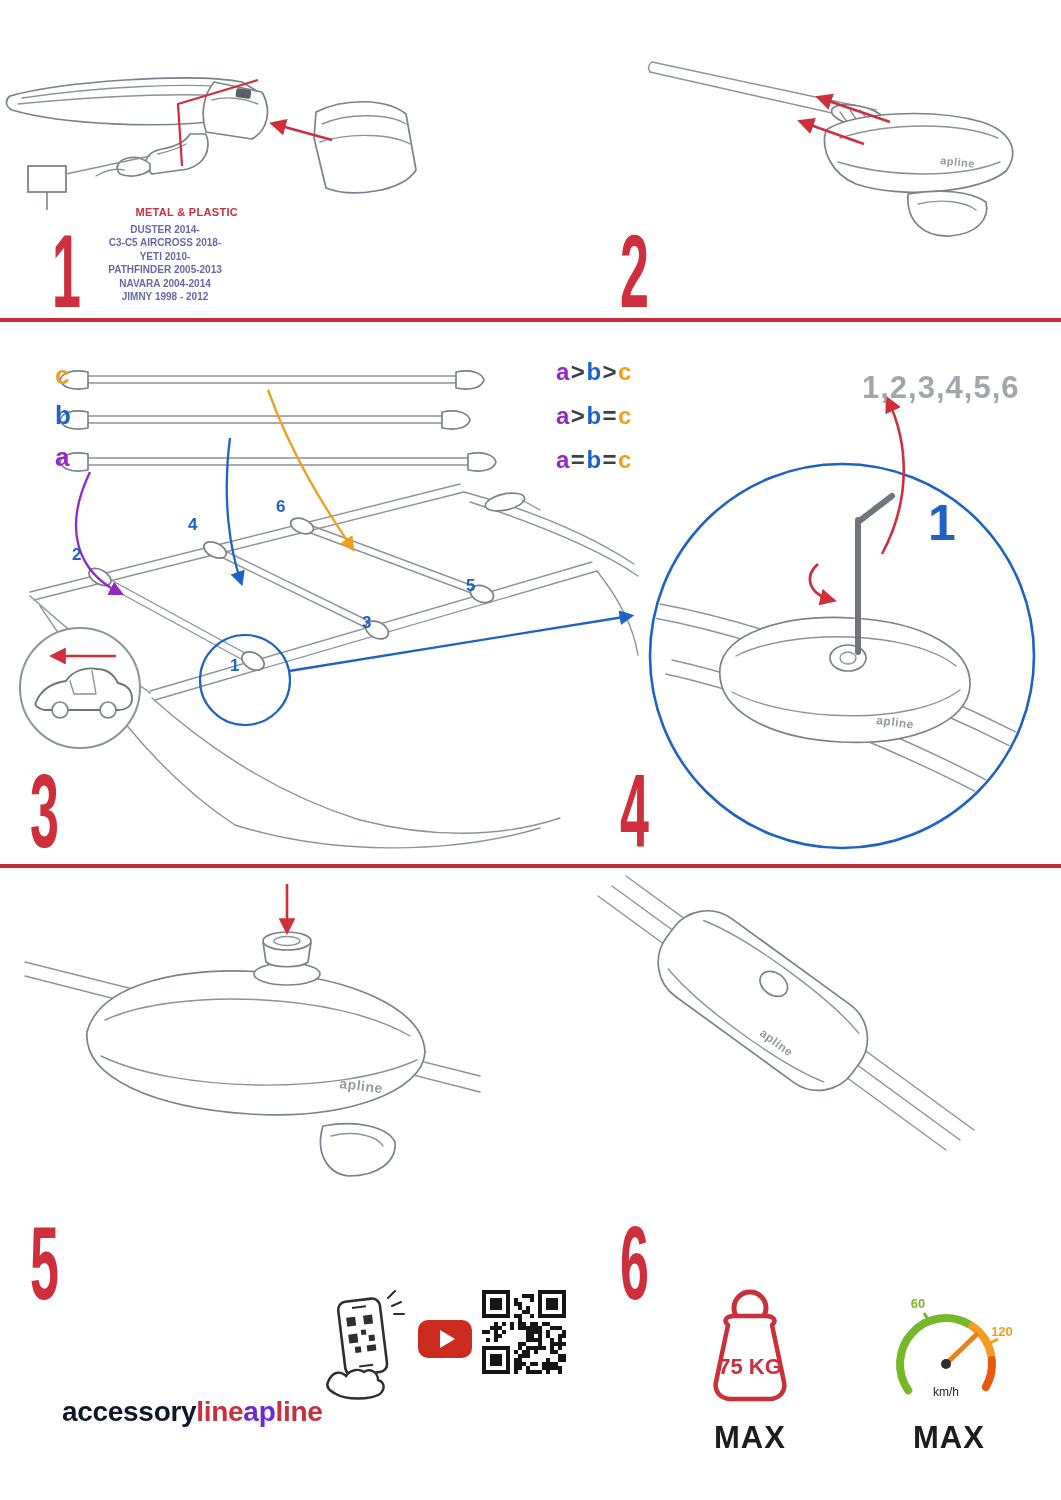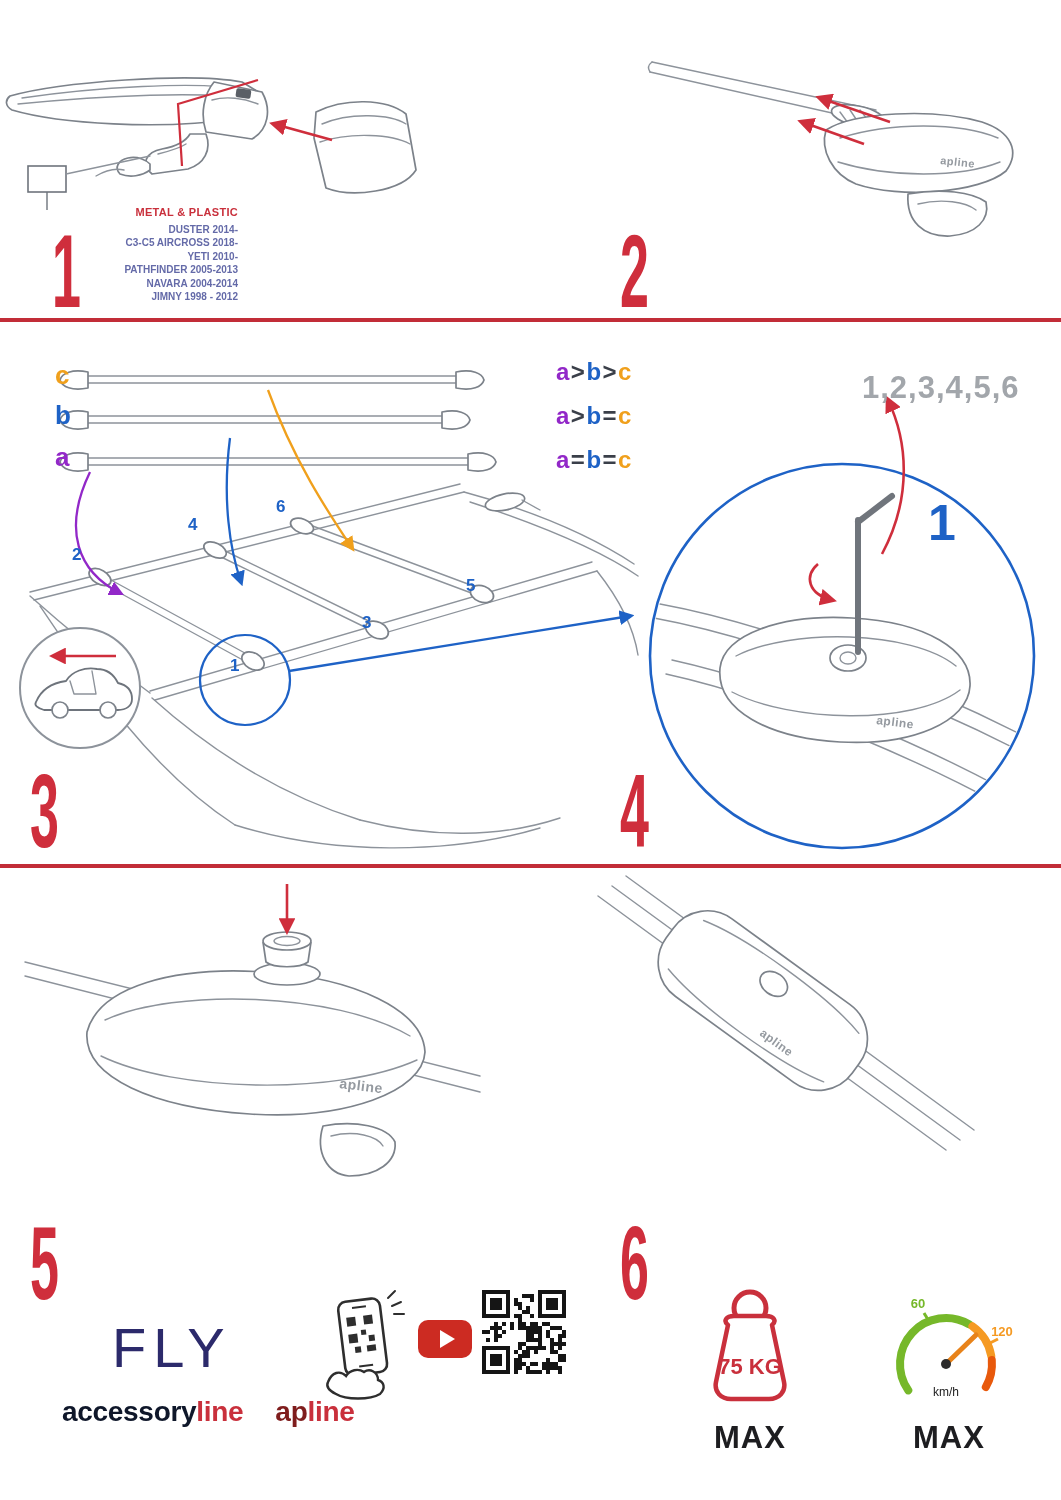--- a/index.html
+++ b/index.html
@@ -29,7 +29,7 @@
 
   .models-block .material{color:#c9303c;font-size:11px;font-weight:700;text-align:right;
                           letter-spacing:.3px;margin-bottom:5px}
-  .models-block .model-line{color:#646aa8;font-size:10px;font-weight:700;text-align:right;line-height:1.34}
+  .models-block .model-line{color:#646aa8;font-size:10px;font-weight:700;text-align:center;line-height:1.34}
 
   .bar-letter{font-size:26px;font-weight:700;line-height:1}
   .legend-row{height:44px;font-size:24px;font-weight:700;letter-spacing:.5px}

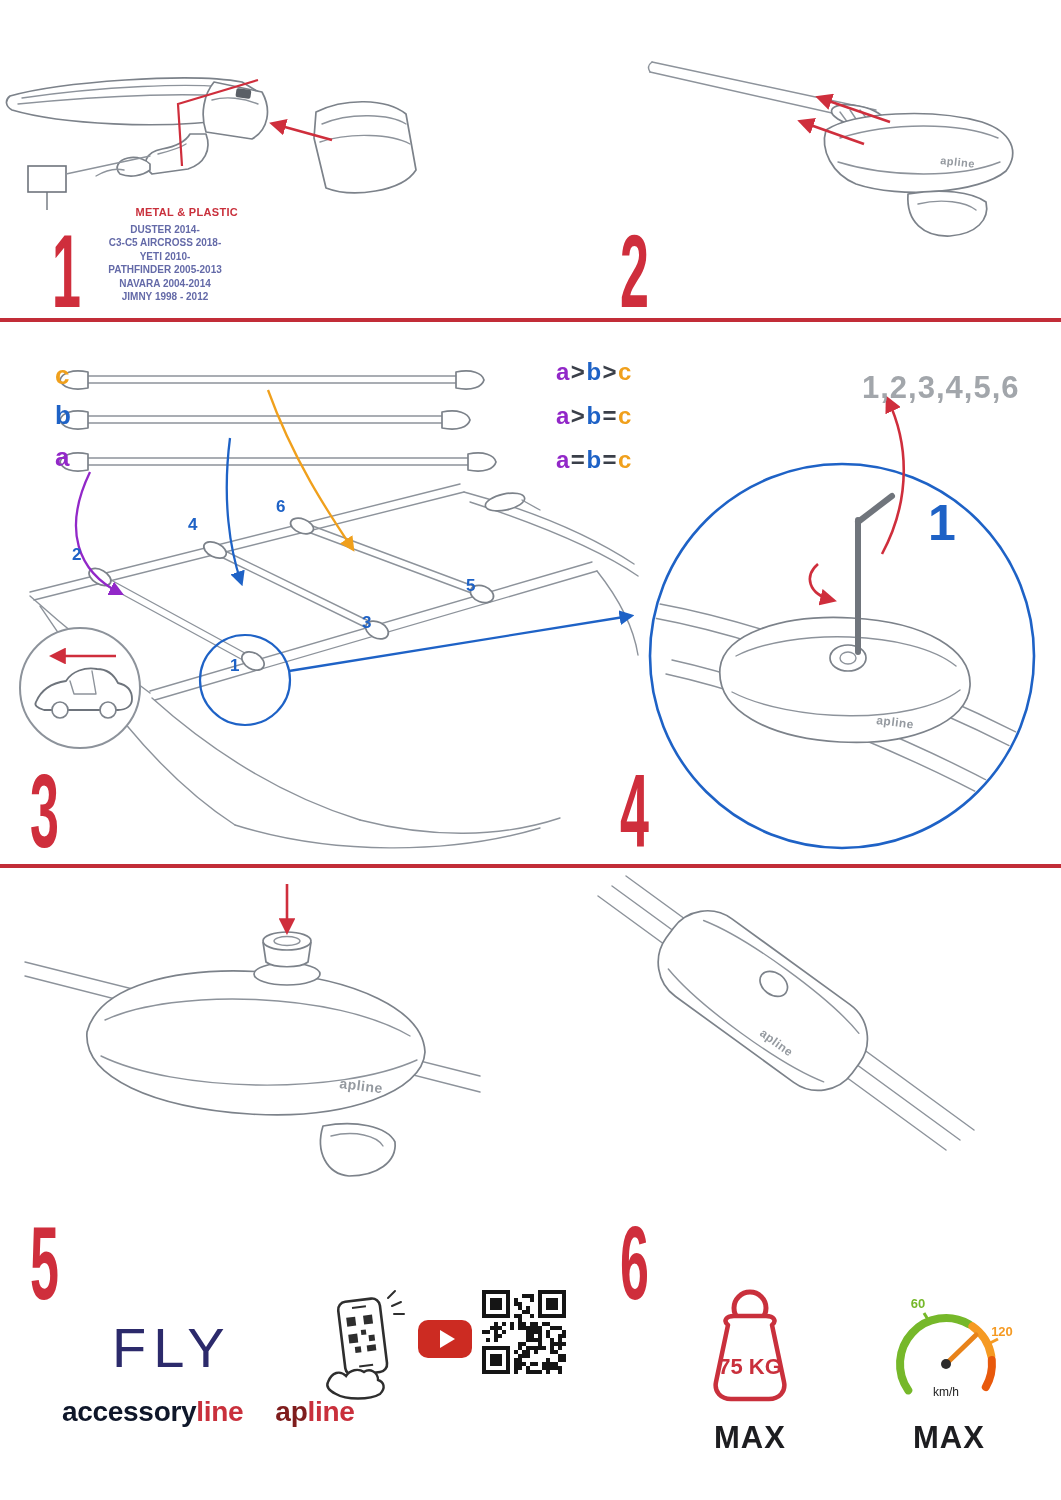--- a/index.html
+++ b/index.html
@@ -309,7 +309,6 @@
   <div class="abs step-num" style="left:30px;top:1222px">5</div>
   <div class="abs step-num" style="left:620px;top:1222px">6</div>
 
-  <div class="abs fly" style="left:112px;top:1320px">FLY</div>
 
   <div class="abs wordmark" style="left:62px;top:1396px">
     <span class="wm-gray1">accessory</span><span class="wm-red">line</span><span class="wm-gray2">ap</span><span class="wm-red">line</span>

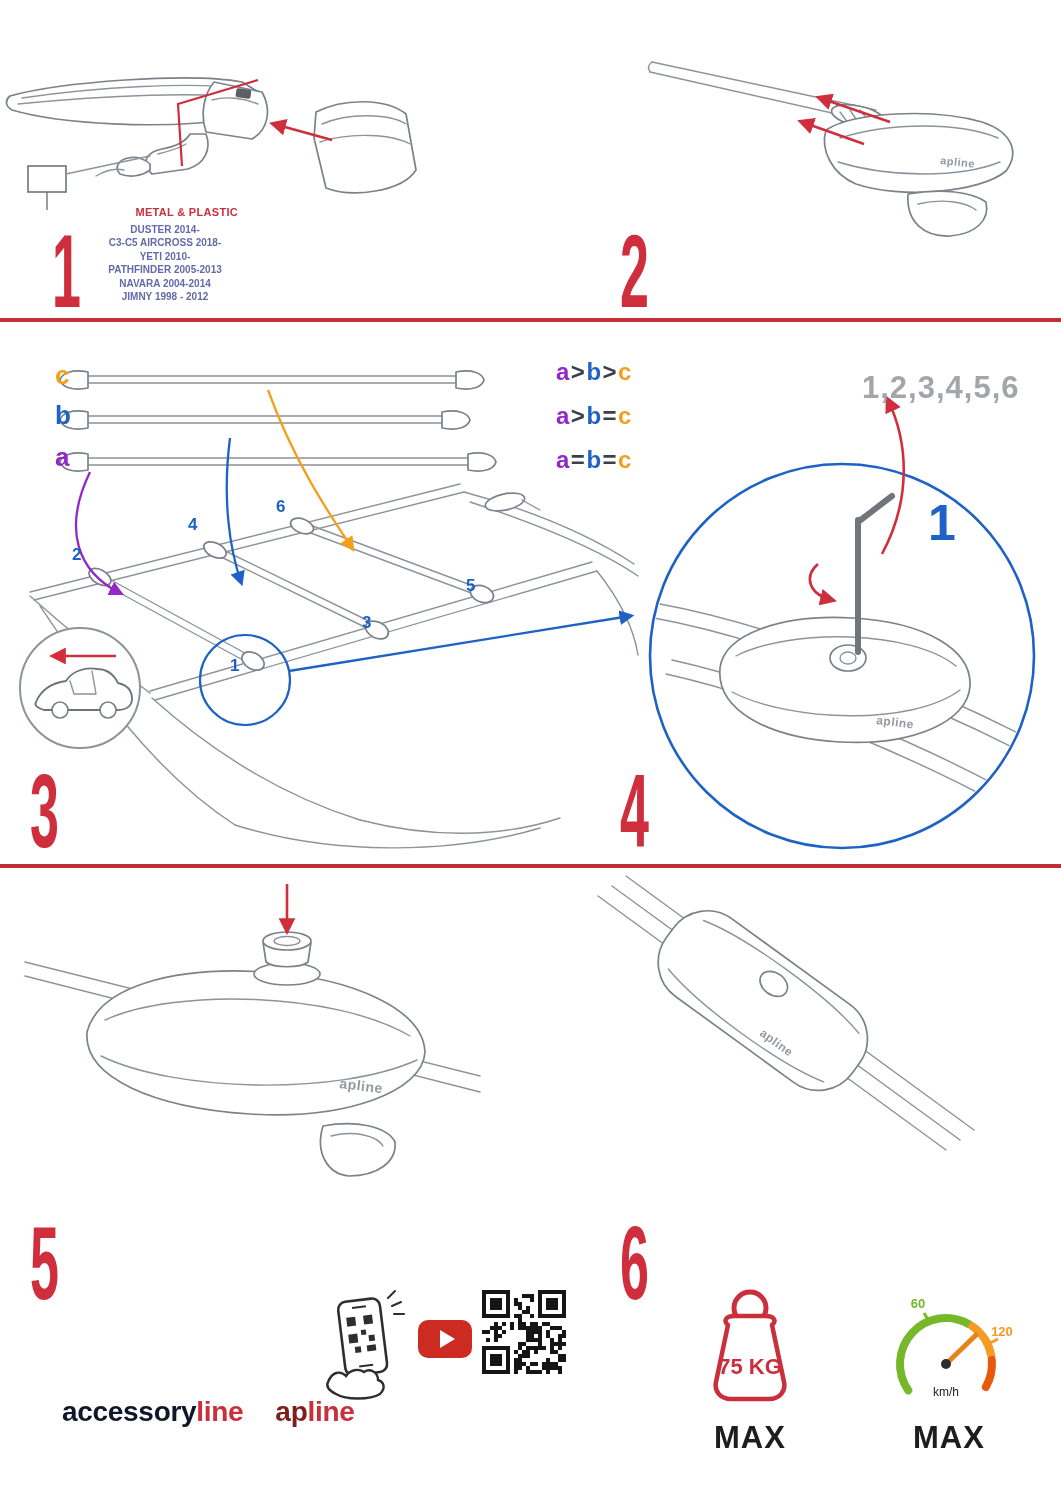--- a/index.html
+++ b/index.html
@@ -40,7 +40,7 @@
 
   .fly{font-size:56px;color:#2c2a6b;letter-spacing:7px;font-weight:400;line-height:1}
   .wordmark{font-size:28px;font-weight:700;letter-spacing:-.3px;white-space:nowrap}
-  .wm-gray1{color:#0f172a}.wm-red{color:#c9303c}.wm-gray2{color:#7f1d1d;margin-left:32px}
+  .wm-gray1{color:#0f172a}.wm-red{color:#c9303c}.wm-gray2{color:#6d28d9;margin-left:0}
 
   .yt{left:418px;top:1320px;width:54px;height:38px;background:#cc2b22;border-radius:10px;
       display:flex;align-items:center;justify-content:center}

